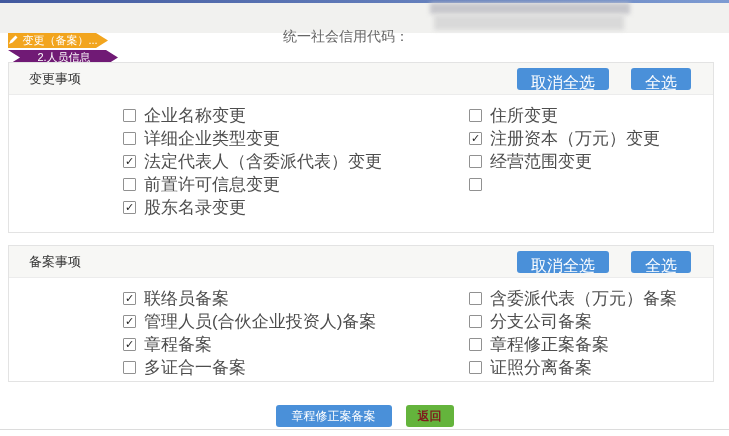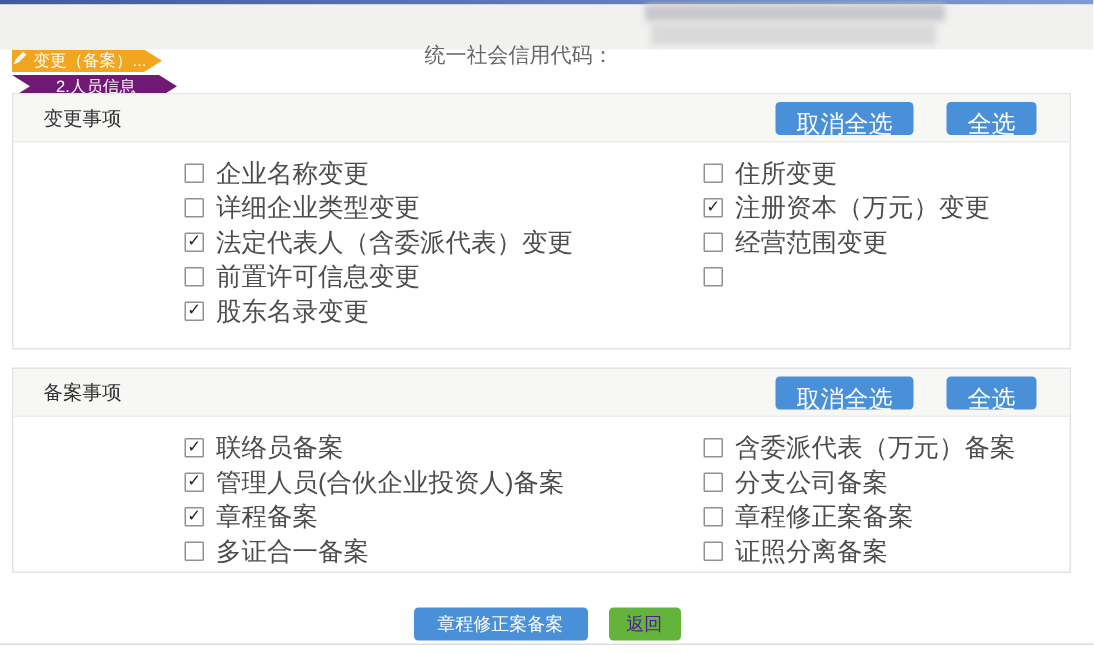--- a/index.html
+++ b/index.html
@@ -65,8 +65,8 @@
             display:flex; justify-content:center; gap:14px; }
   .btn-primary { background:#4a90d9; color:#fff; border:0; border-radius:3px;
                  height:22px; padding:0 16px; font-size:12px; cursor:pointer; }
-  .btn-green { background:#64b43c; color:#4c1d95; border:0; border-radius:3px;
-               height:22px; padding:0 12px; font-size:12px; cursor:pointer; }
+  .btn-green { background:#64b43c; color:#7f1d1d; border:0; border-radius:3px;
+               height:22px; padding:0 12px; font-size:12px; cursor:pointer;font-weight:bold; }
   .bottomline { position:absolute; left:0; top:429px; width:729px; height:1px;
                 background:#dcdcdc; }
 </style>

